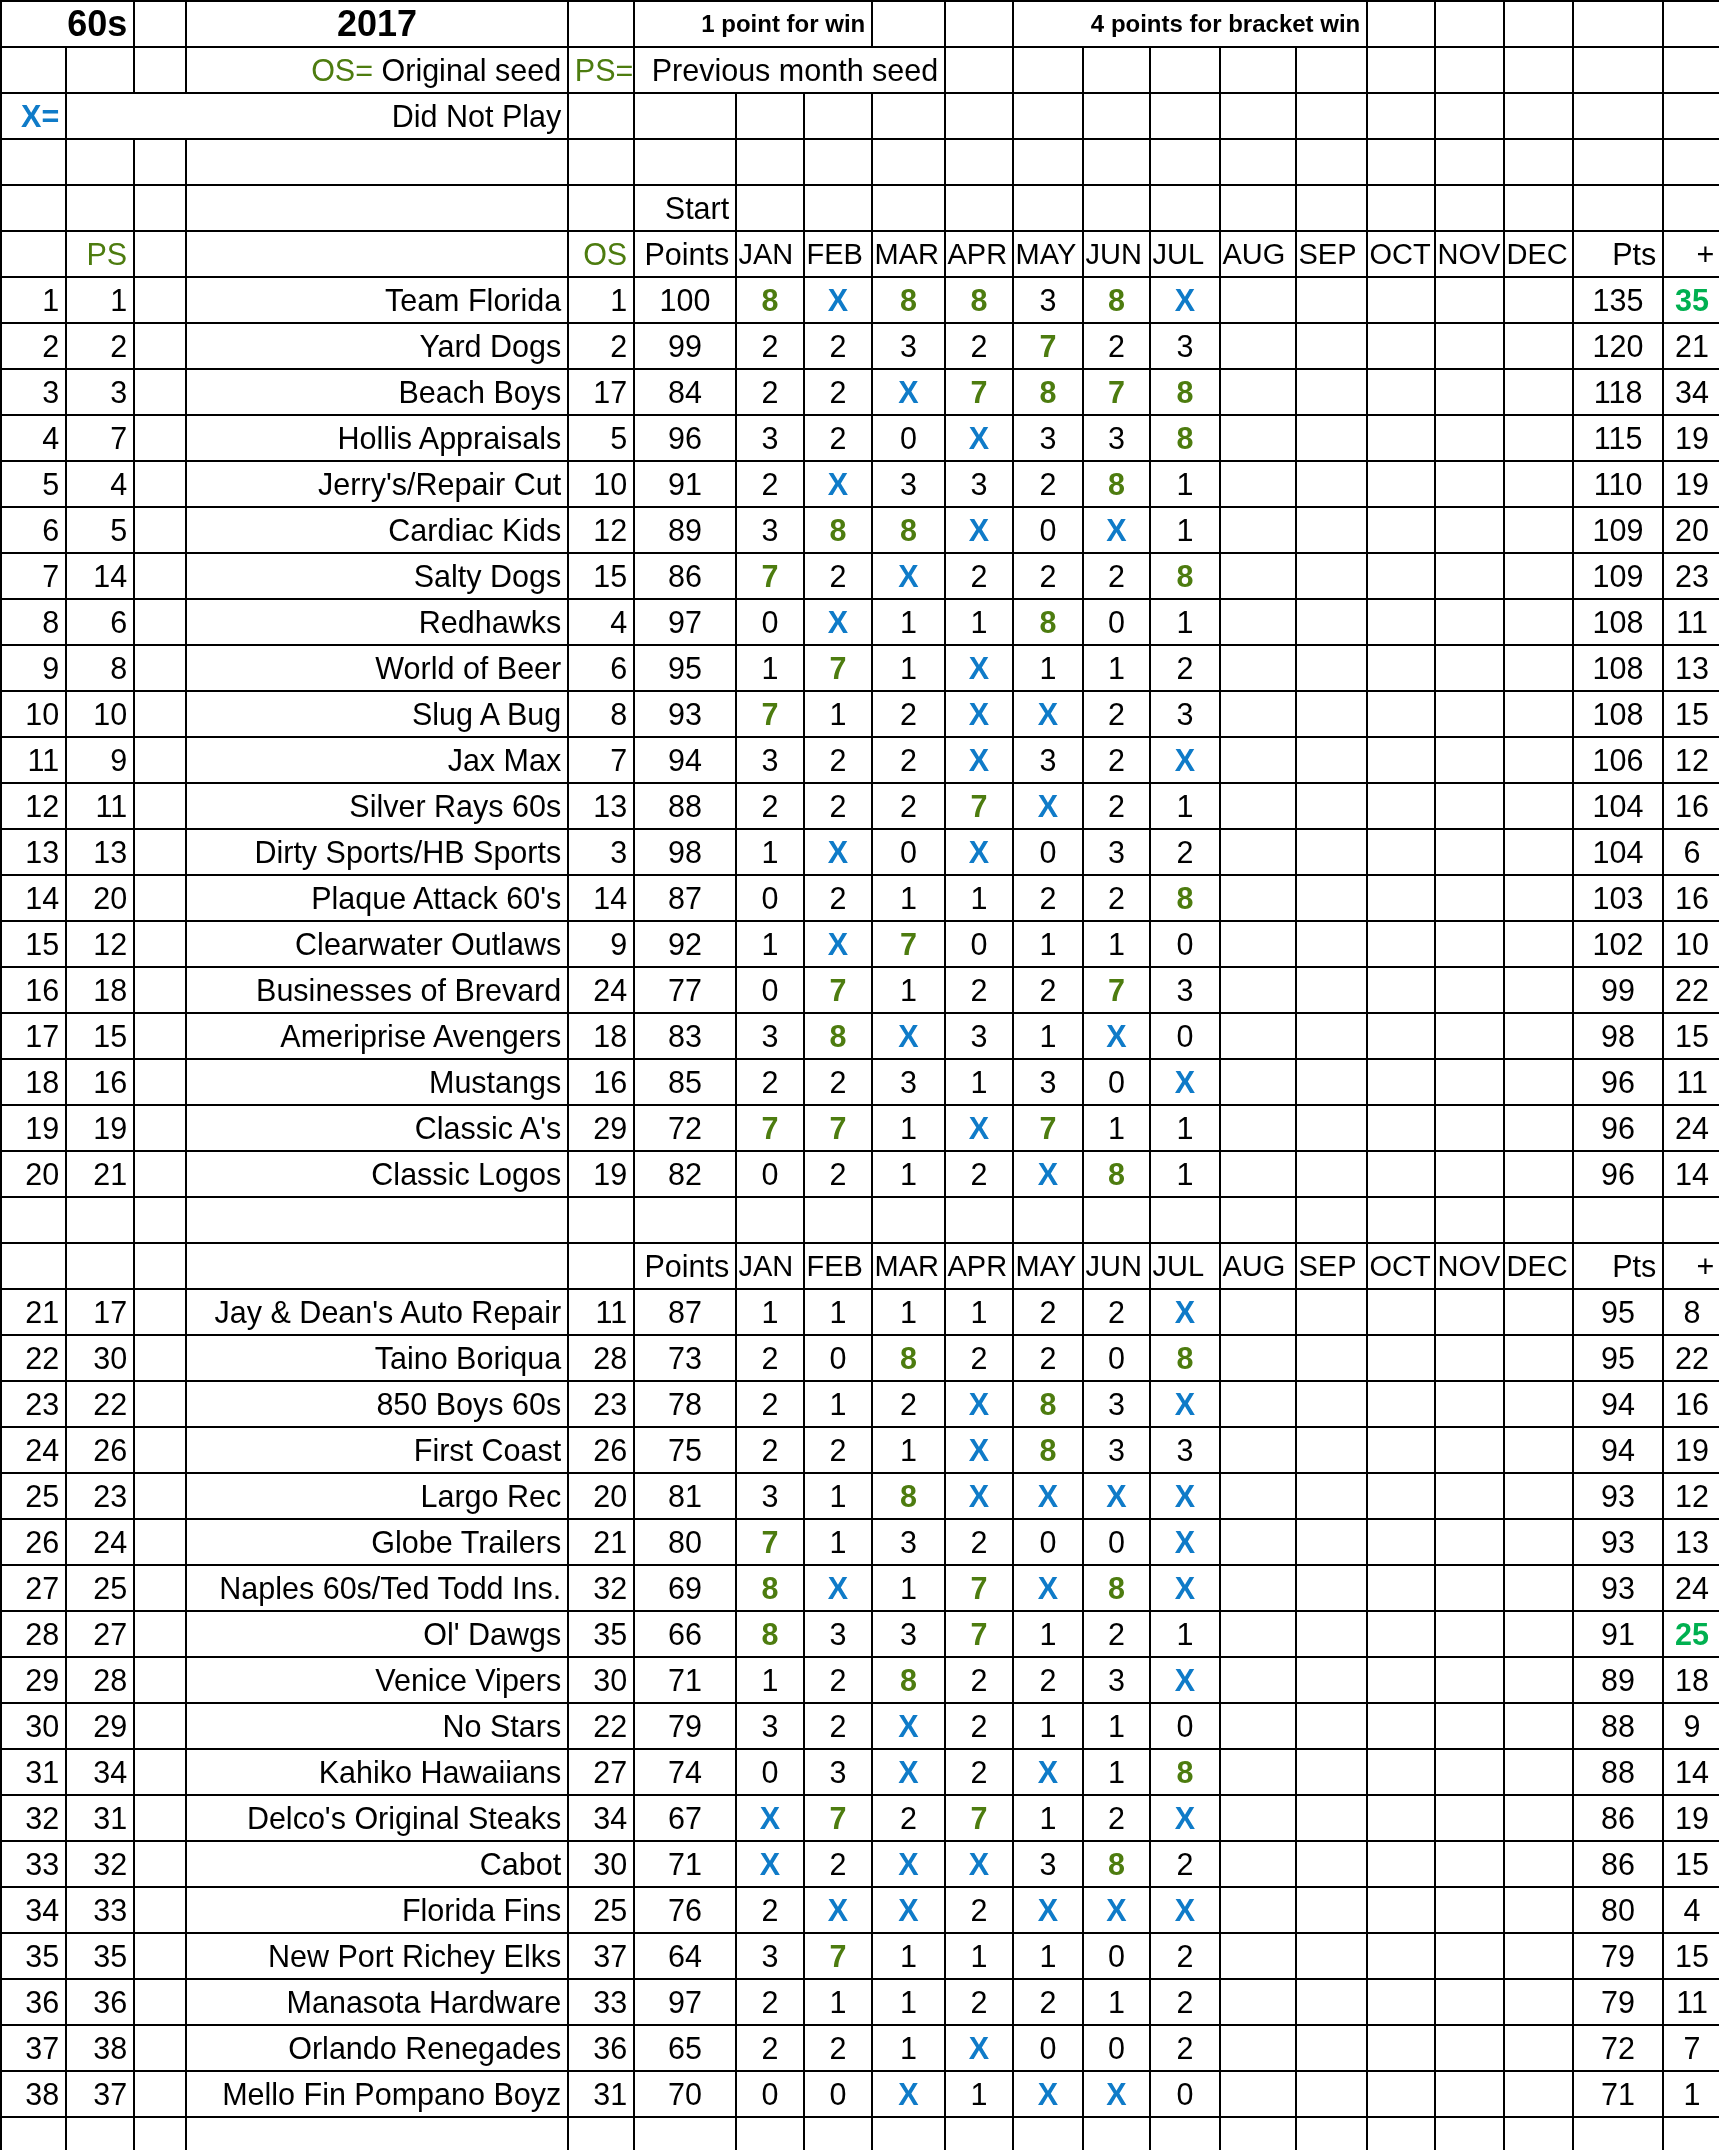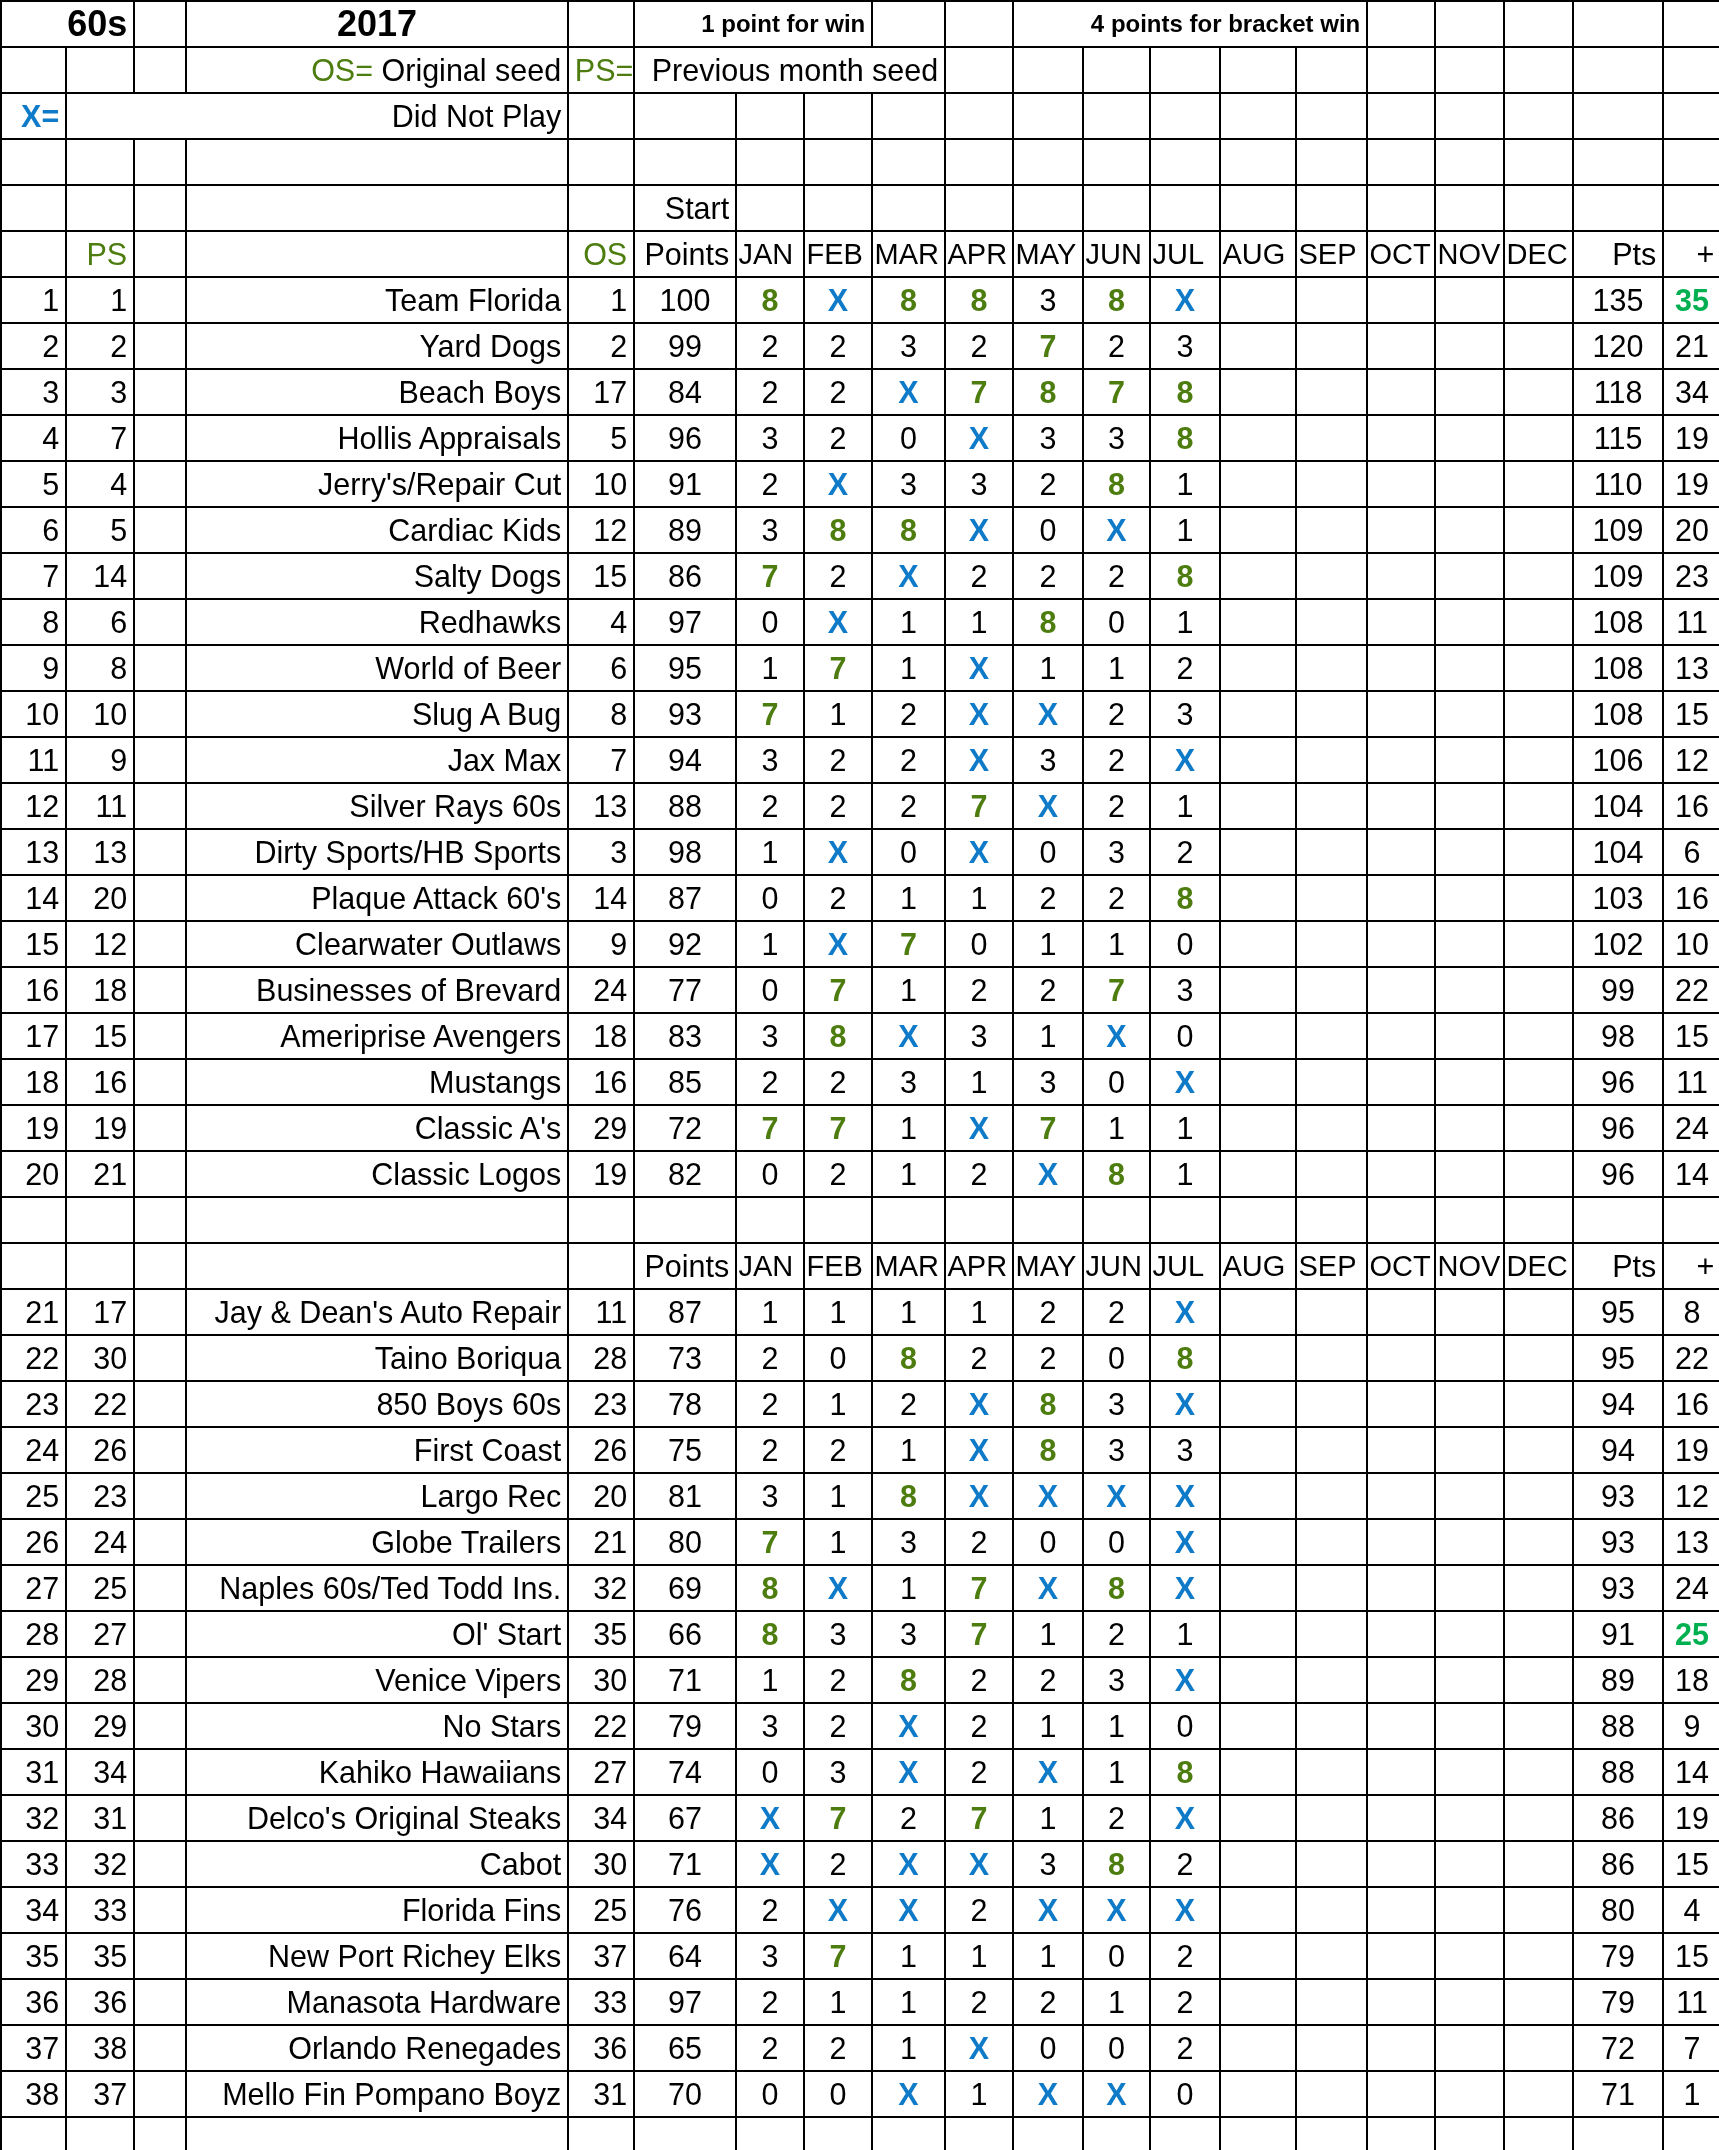--- a/index.html
+++ b/index.html
@@ -821,7 +821,7 @@
         <td class="ar">28</td>
         <td class="ar">27</td>
         <td></td>
-        <td class="al team">Ol' Start</td>
+        <td class="al team">Ol' Dawgs</td>
         <td class="ar">35</td>
         <td class="ac">66</td>
         <td class="ac c-red b">8</td>

